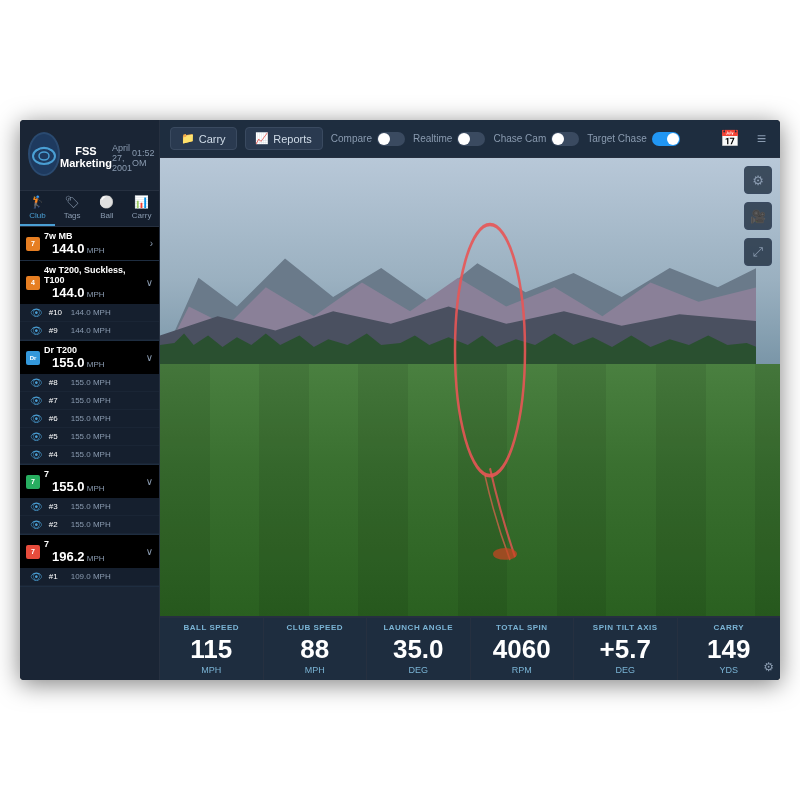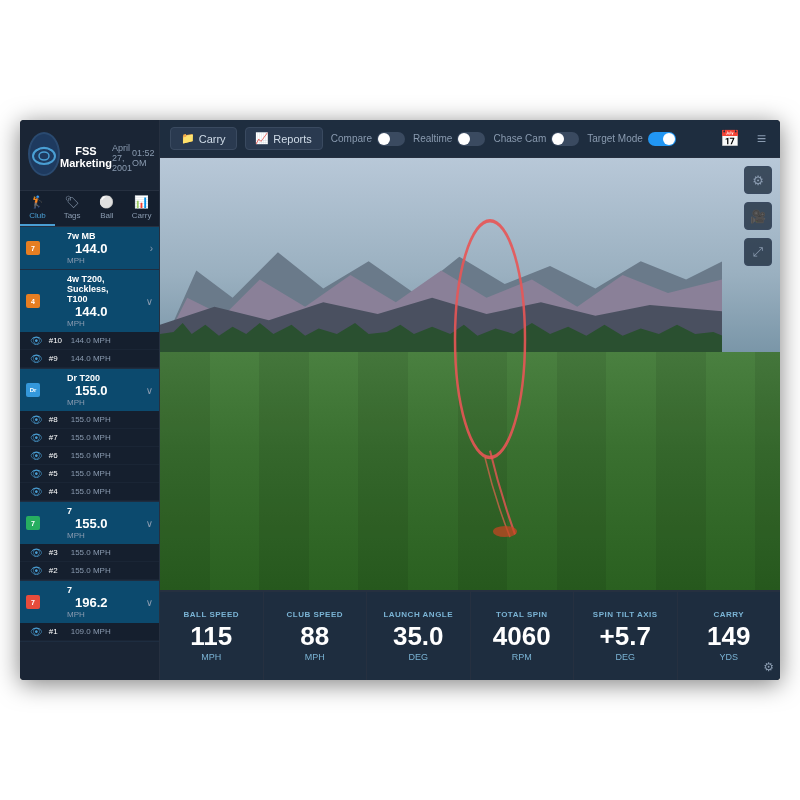--- a/index.html
+++ b/index.html
@@ -608,7 +608,7 @@
         </div>
 
         <div class="topbar-toggle-group">
-          <span>Target Mode</span>
+          <span>Target Chase</span>
           <div class="toggle-switch on">
             <div class="toggle-knob"></div>
           </div>

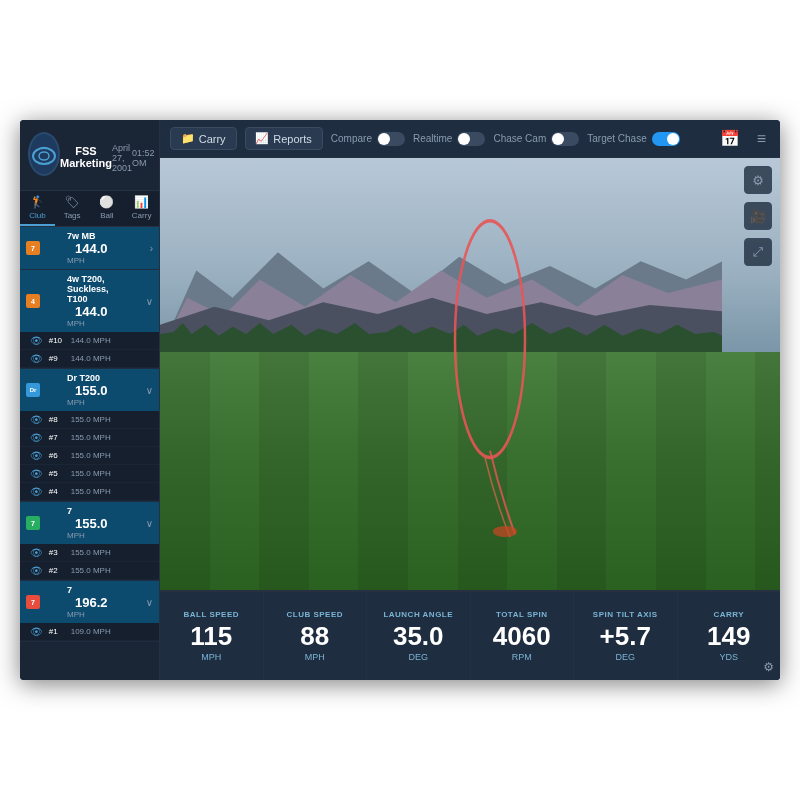--- a/index.html
+++ b/index.html
@@ -122,9 +122,8 @@
       align-items: center;
       padding: 4px 6px;
       cursor: pointer;
-      background: #0c4a6e;
+      background: #000000;
       justify-content: flex-end;
-      gap: 23px;
     }
 
     .club-badge {

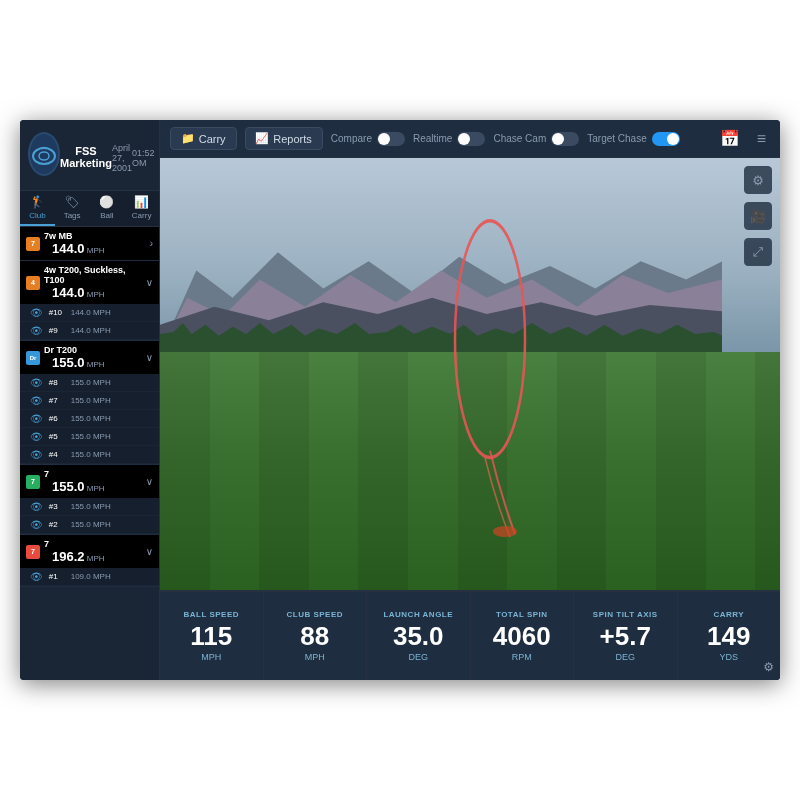--- a/index.html
+++ b/index.html
@@ -352,7 +352,7 @@
 
     
     .stats-bar {
-      height: 90px;
+      height: 64px;
       background: #1a2535;
       display: flex;
       align-items: stretch;

